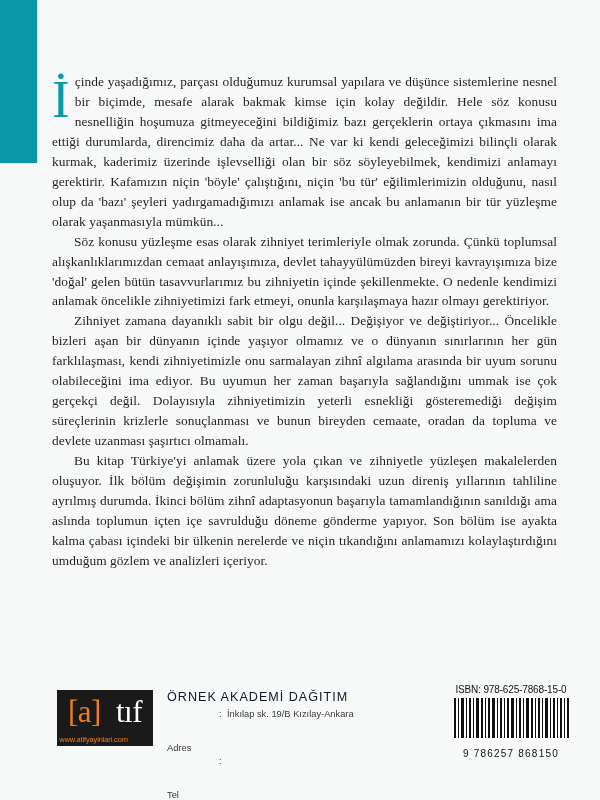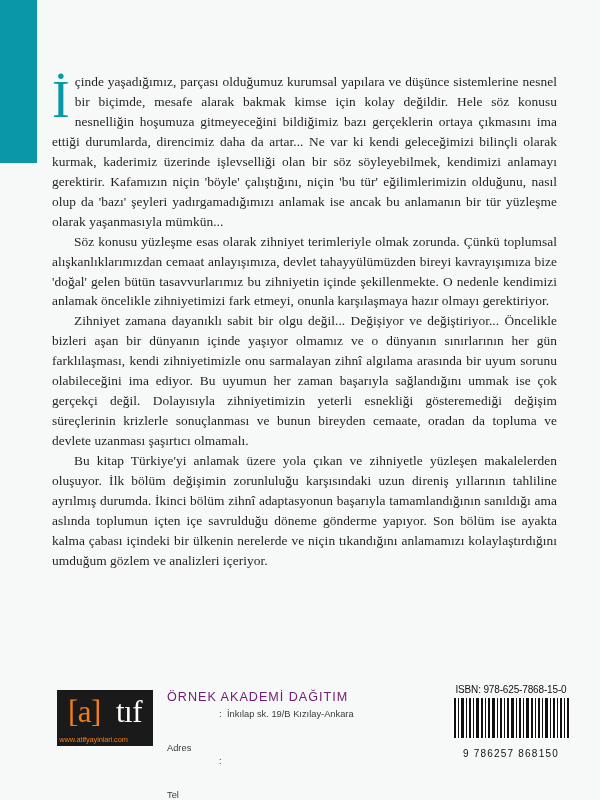--- a/index.html
+++ b/index.html
@@ -130,7 +130,7 @@
   .pub-name {
     font-size: 12.6px;
     letter-spacing: 1.0px;
-    color: #701a75;
+    color: #0f172a;
     margin-bottom: 4px;
     white-space: nowrap;
   }

